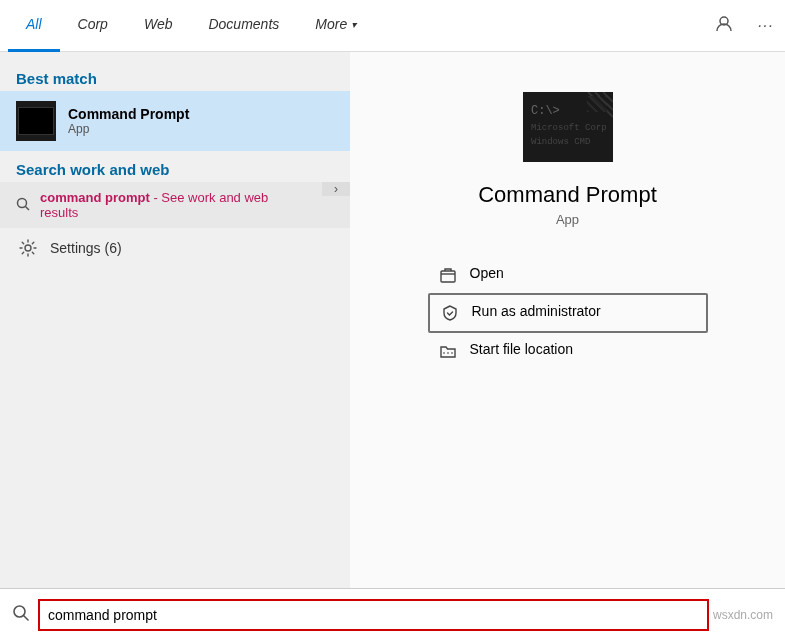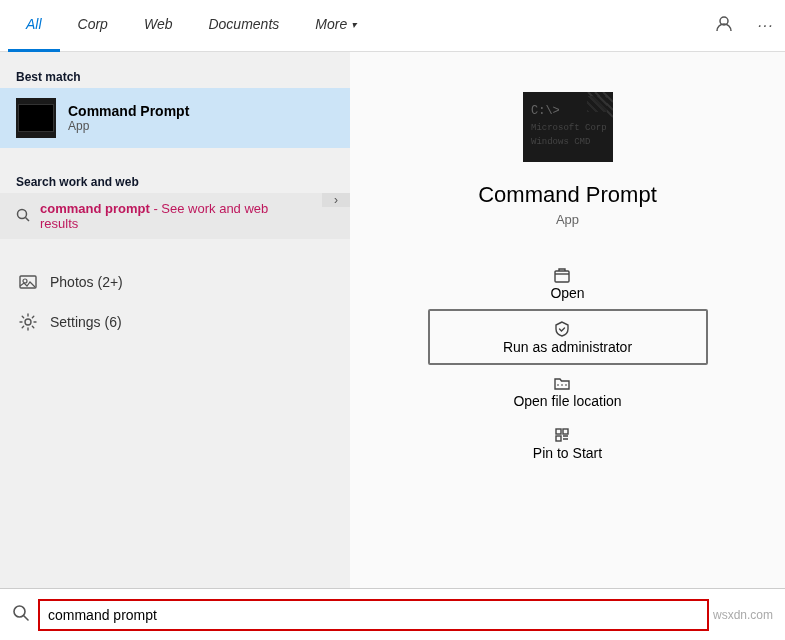--- a/index.html
+++ b/index.html
@@ -73,8 +73,8 @@
     }
 
     .section-label {
-      font-size: 12px;
-      color: #0f172a;
+      font-size: 15px;
+      color: #0369a1;
       font-weight: 600;
       padding: 6px 16px 4px 16px;
     }

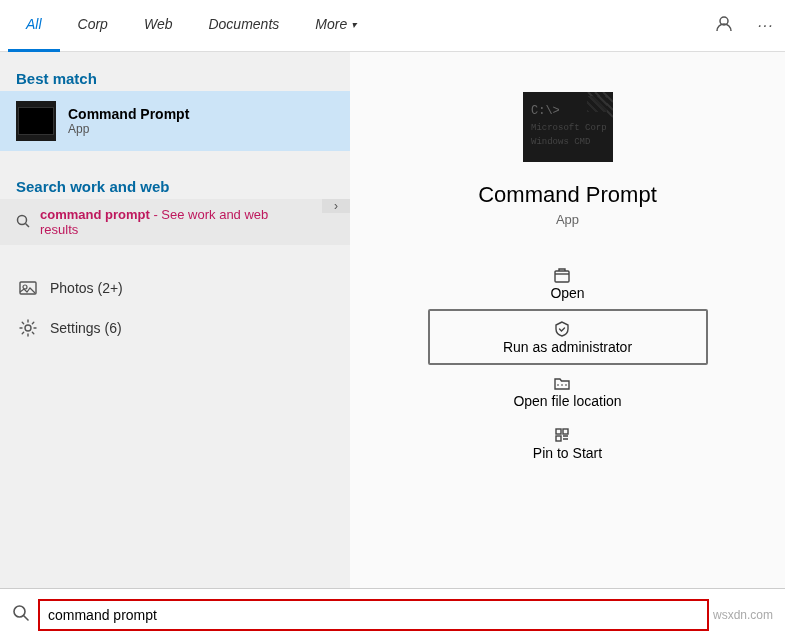--- a/index.html
+++ b/index.html
@@ -120,7 +120,7 @@
 
     
     .search-web-section {
-      margin-top: 21px;
+      margin-top: 4px;
     }
     .search-web-item {
       display: flex;

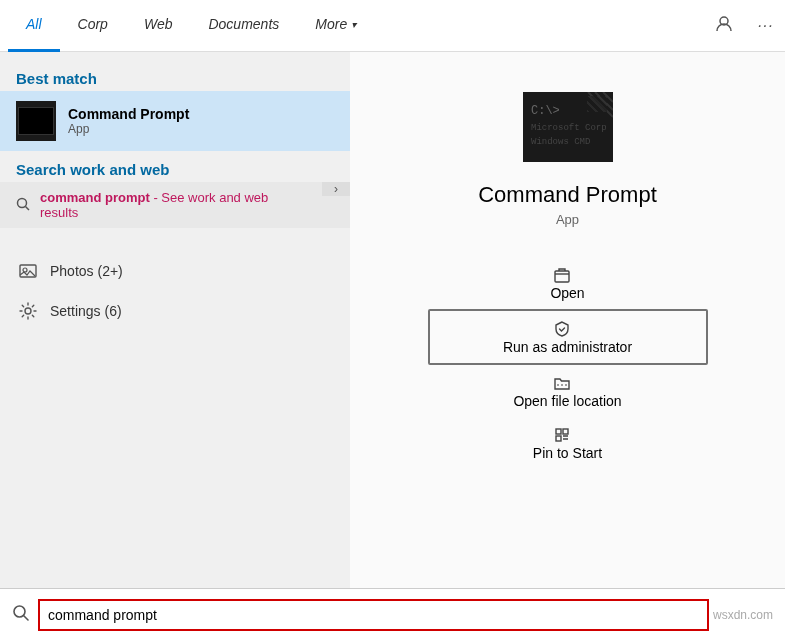--- a/index.html
+++ b/index.html
@@ -360,19 +360,6 @@
       </div>
     </div>
 
-    <div style="margin-top: 12px;">
-      <div class="section-label" style="color:transparent;font-size:1px;">.</div>
-      <div class="list-section-item">
-        <div class="list-item-icon">
-          <svg width="18" height="18" viewBox="0 0 18 18" fill="none">
-            <rect x="1" y="3" width="16" height="12" rx="1" stroke="#555" stroke-width="1.4"></rect>
-            <circle cx="6" cy="8" r="2" stroke="#555" stroke-width="1.2"></circle>
-            <path d="M1 13l4-3 3 3 3-4 5 5" stroke="#555" stroke-width="1.2"></path>
-          </svg>
-        </div>
-        <span class="list-item-text">Photos (2+)</span>
-      </div>
-    </div>
 
     <div>
       <div class="list-section-item">

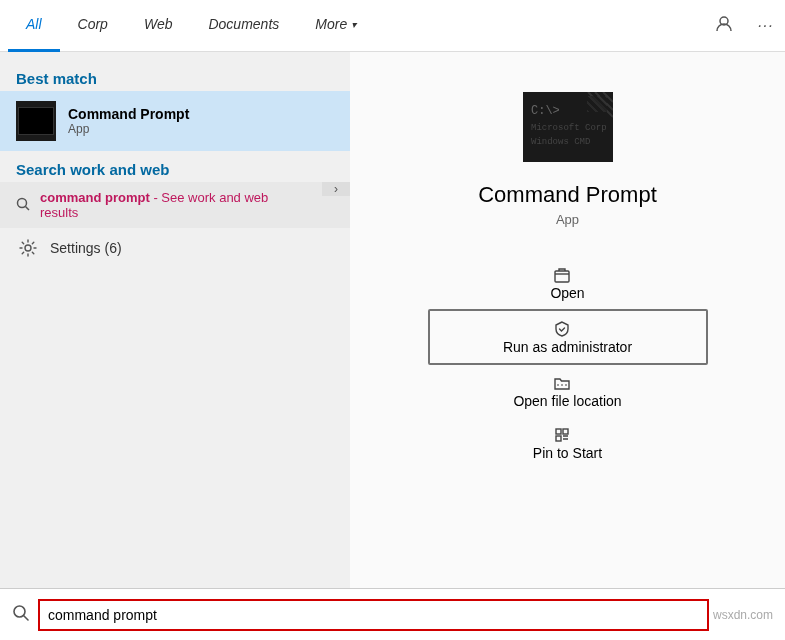--- a/index.html
+++ b/index.html
@@ -235,12 +235,11 @@
     }
     .action-item {
       display: flex;
-      align-items: center;
+      align-items: flex-start;
       padding: 8px 10px;
       cursor: pointer;
       border-radius: 2px;
       position: relative;
-      flex-direction: column;
     }
     .action-item.highlighted {
       border: 2px solid #737373;

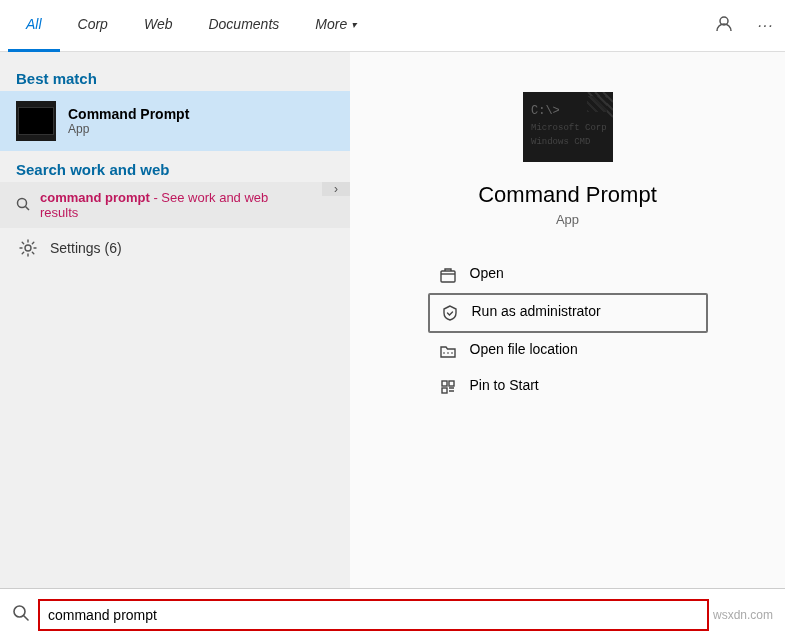--- a/index.html
+++ b/index.html
@@ -423,7 +423,7 @@
             <path d="M3 10h10" stroke="#444" stroke-width="1" stroke-dasharray="2 2"></path>
           </svg>
         </span>
-        <span class="action-label">Open file location</span>
+        <span class="action-label">Start file location</span>
       </div>
 
       <div class="action-item">

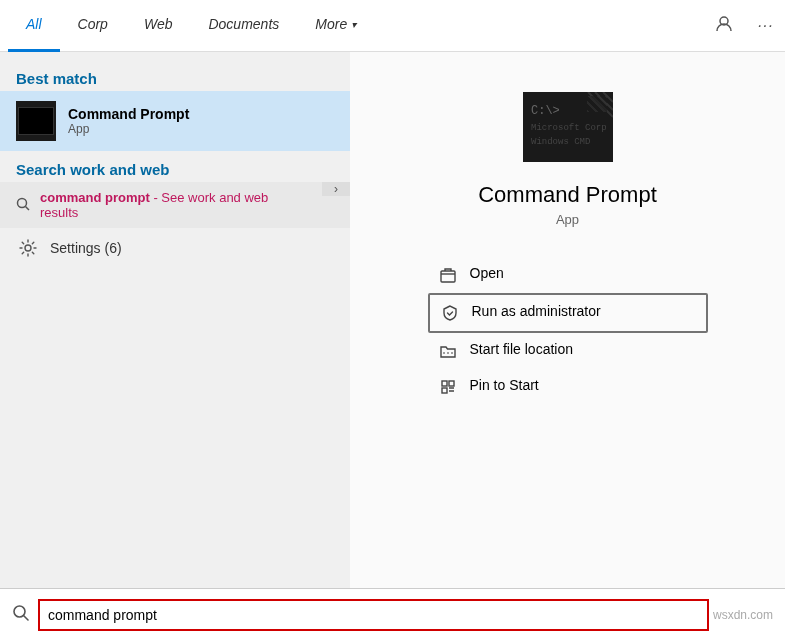--- a/index.html
+++ b/index.html
@@ -426,17 +426,6 @@
         <span class="action-label">Start file location</span>
       </div>
 
-      <div class="action-item">
-        <span class="action-icon">
-          <svg width="16" height="16" viewBox="0 0 16 16" fill="none">
-            <rect x="2" y="2" width="5" height="5" stroke="#444" stroke-width="1.4"></rect>
-            <rect x="9" y="2" width="5" height="5" stroke="#444" stroke-width="1.4"></rect>
-            <rect x="2" y="9" width="5" height="5" stroke="#444" stroke-width="1.4"></rect>
-            <path d="M9 9h5M9 12h5" stroke="#444" stroke-width="1.4"></path>
-          </svg>
-        </span>
-        <span class="action-label">Pin to Start</span>
-      </div>
 
 
     </div>

